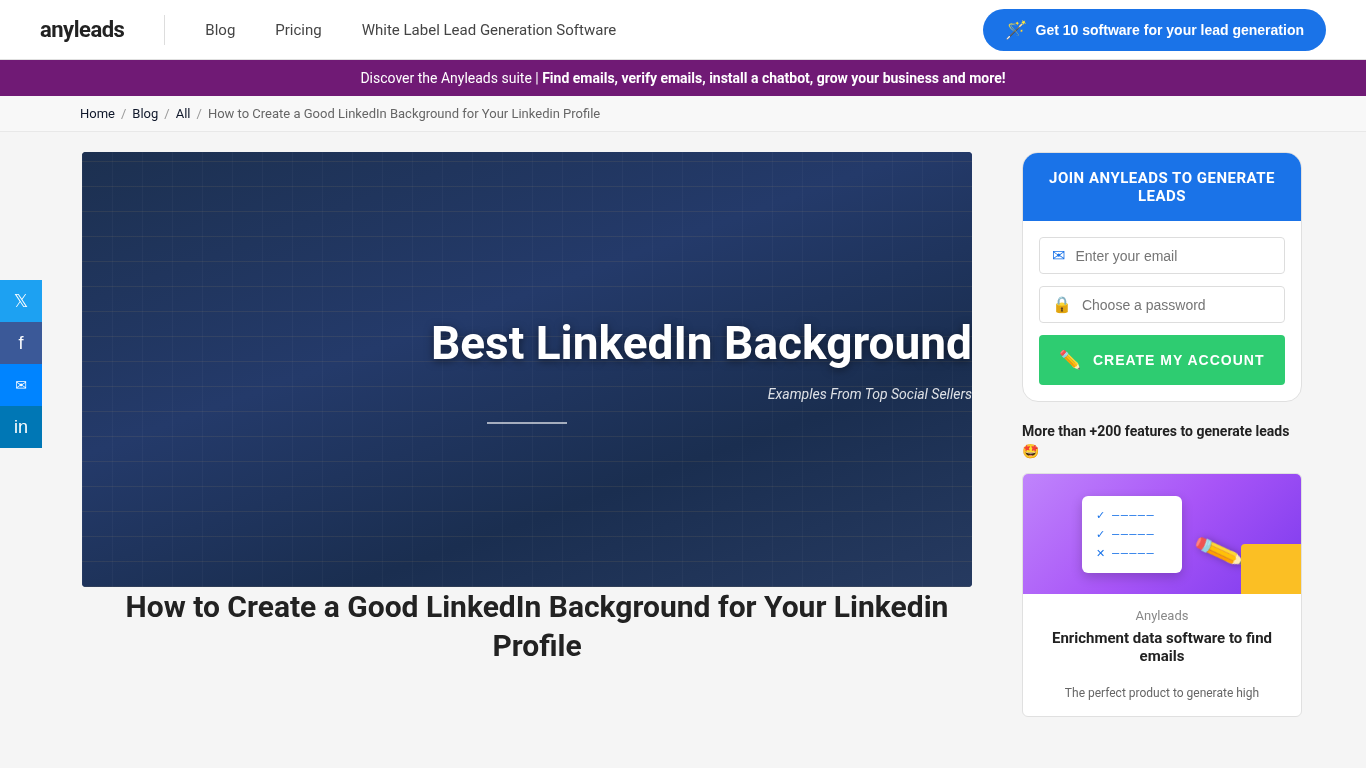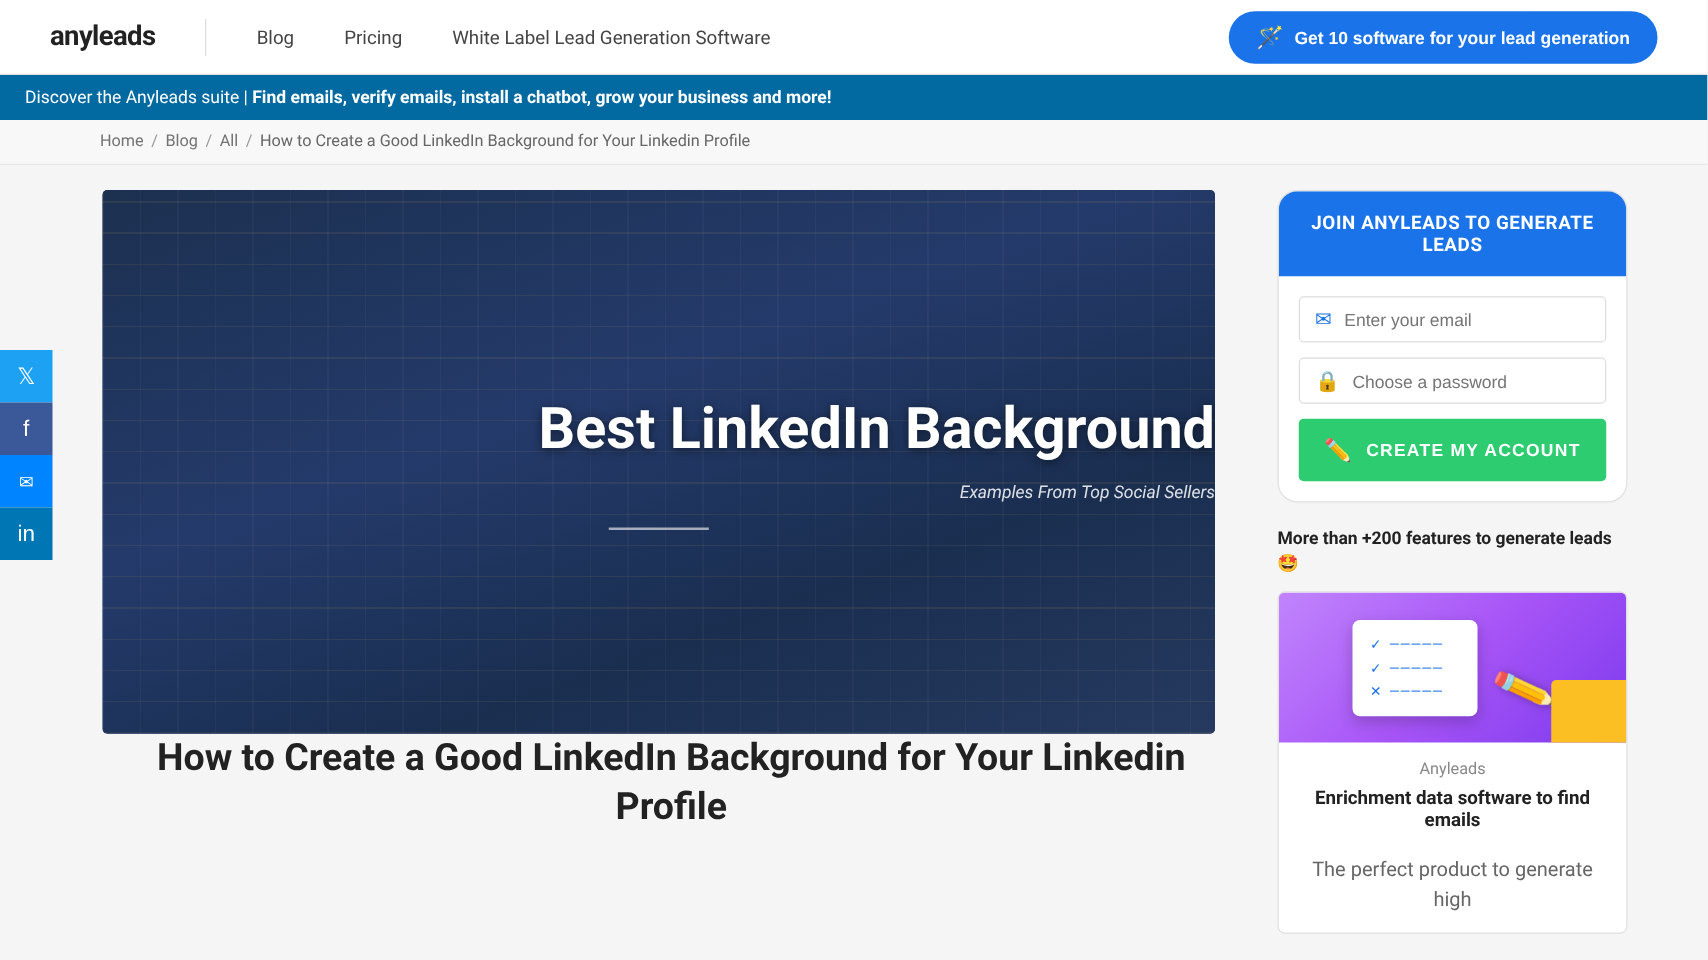--- a/index.html
+++ b/index.html
@@ -56,8 +56,9 @@
 
     
     .banner {
-      background: #0369a1;
-      color: #fff;
+      background: #701a75;
+      color: #fff;
+      text-align: center;
       padding: 10px 20px;
       font-size: 14px;
     }

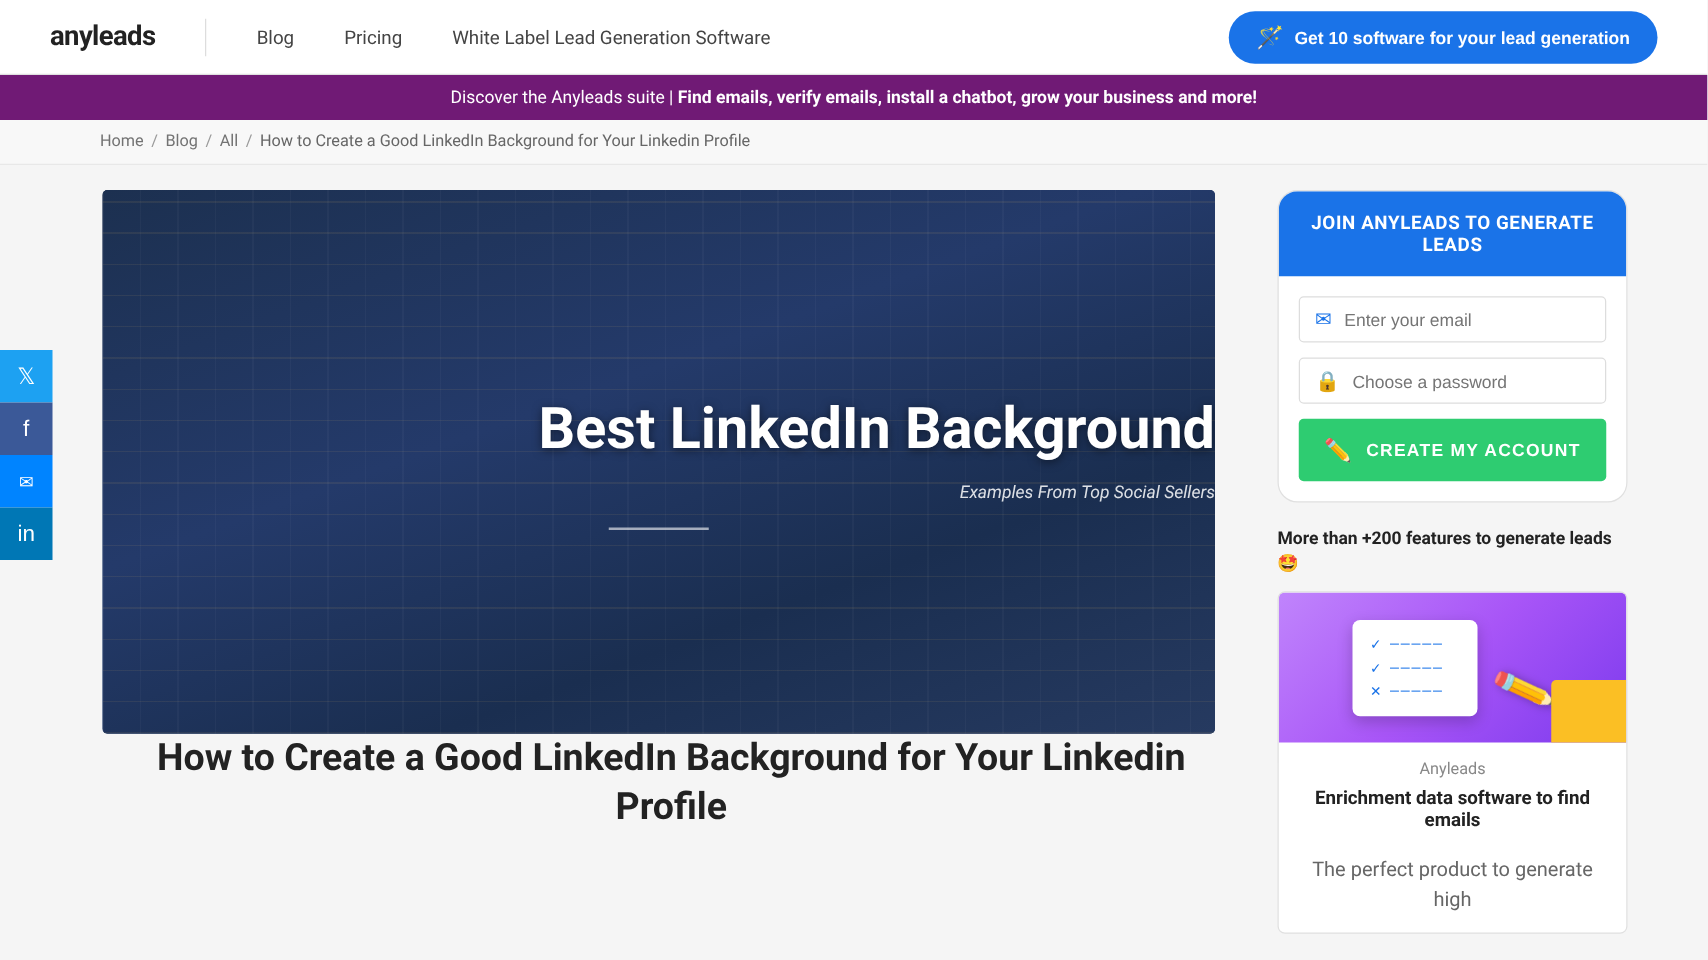--- a/index.html
+++ b/index.html
@@ -75,7 +75,7 @@
       align-items: center;
       gap: 6px;
     }
-    .breadcrumb a { color: #737373; text-decoration: none; }
+    .breadcrumb a { color: #0f172a; text-decoration: none; }
     .breadcrumb-sep { color: #999; }
 
     

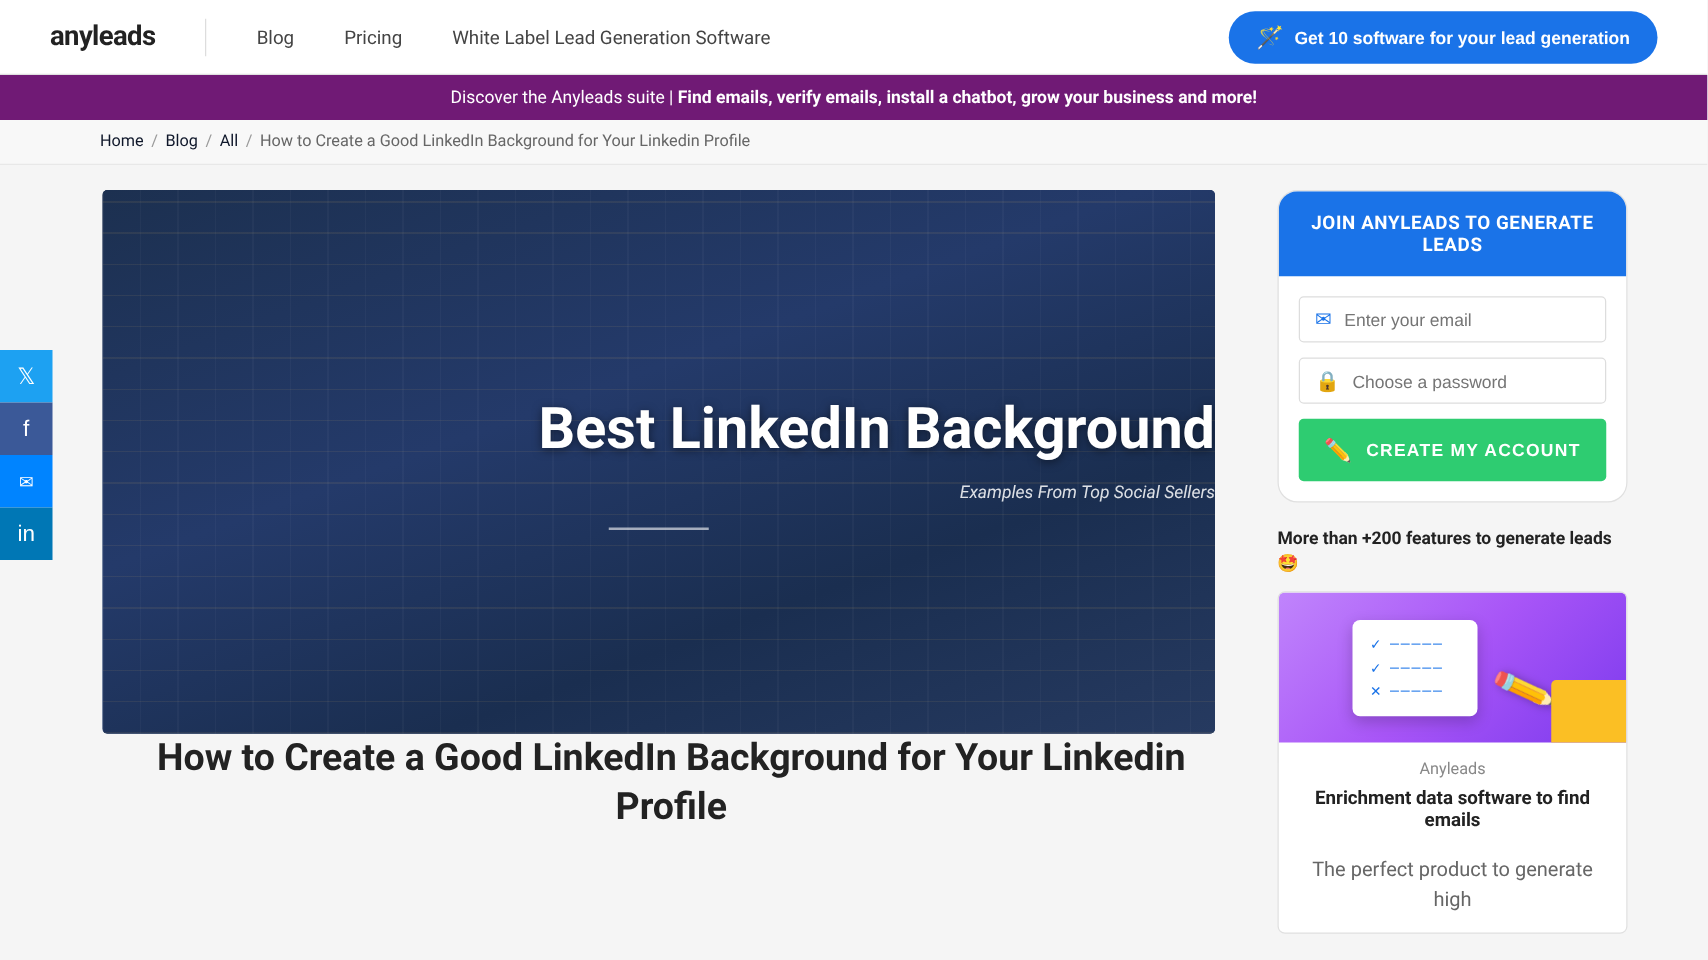--- a/index.html
+++ b/index.html
@@ -342,7 +342,7 @@
       margin-bottom: 19px;
     }
     .product-desc {
-      font-size: 16px;
+      font-size: 12px;
       color: #666;
       line-height: 1.5;
     }

